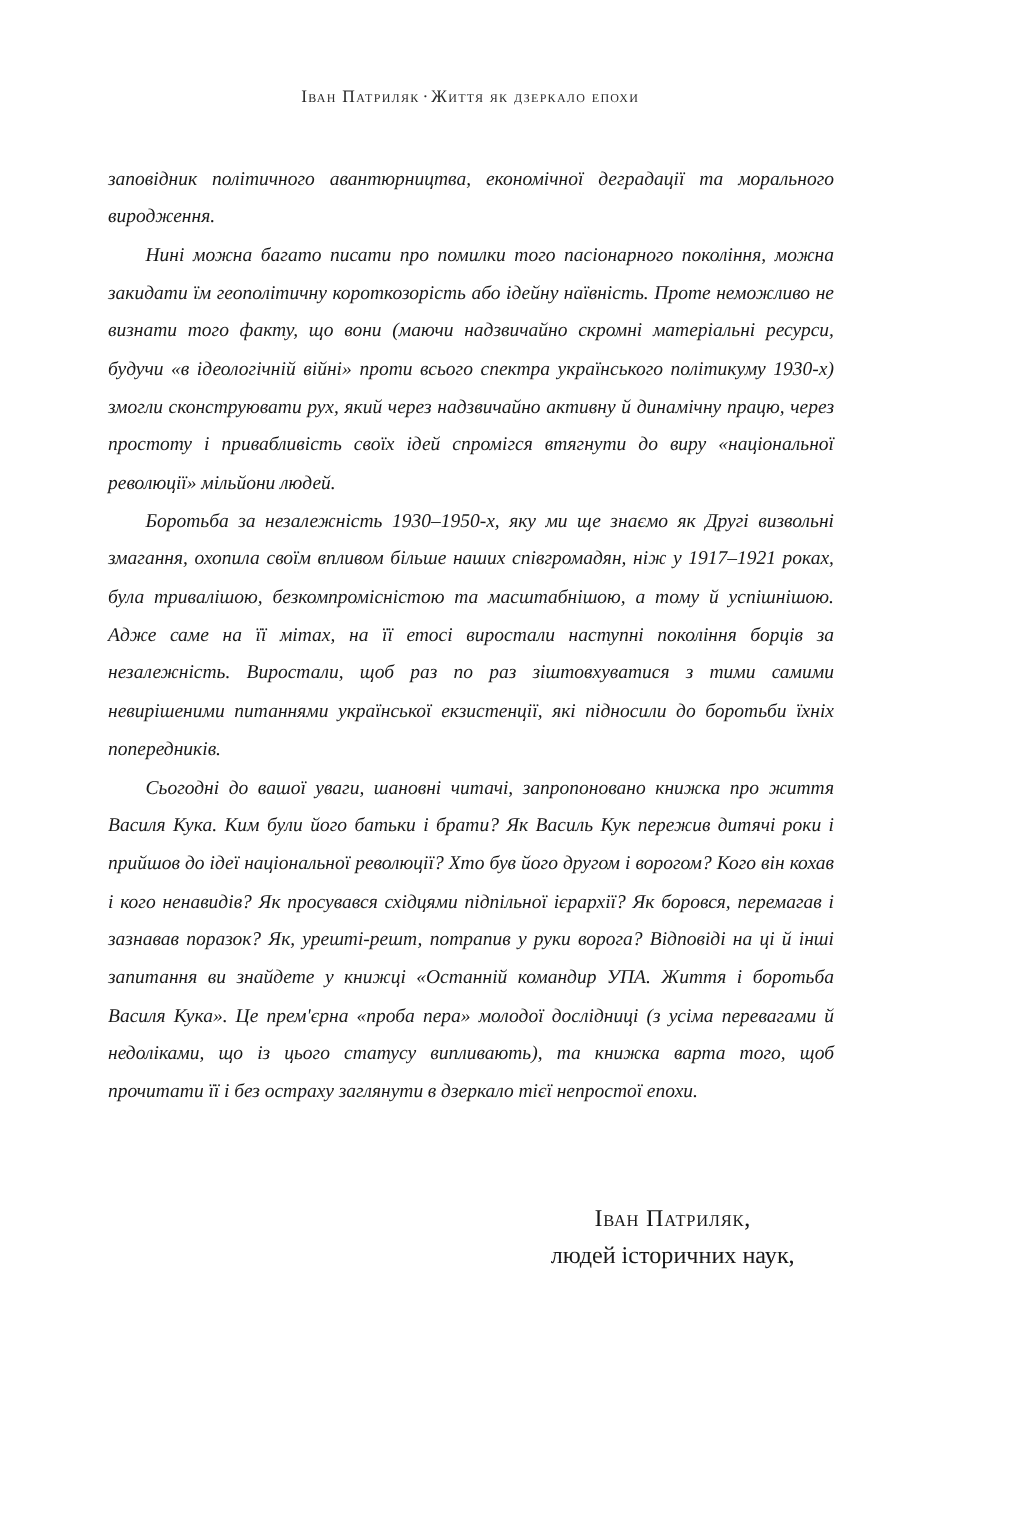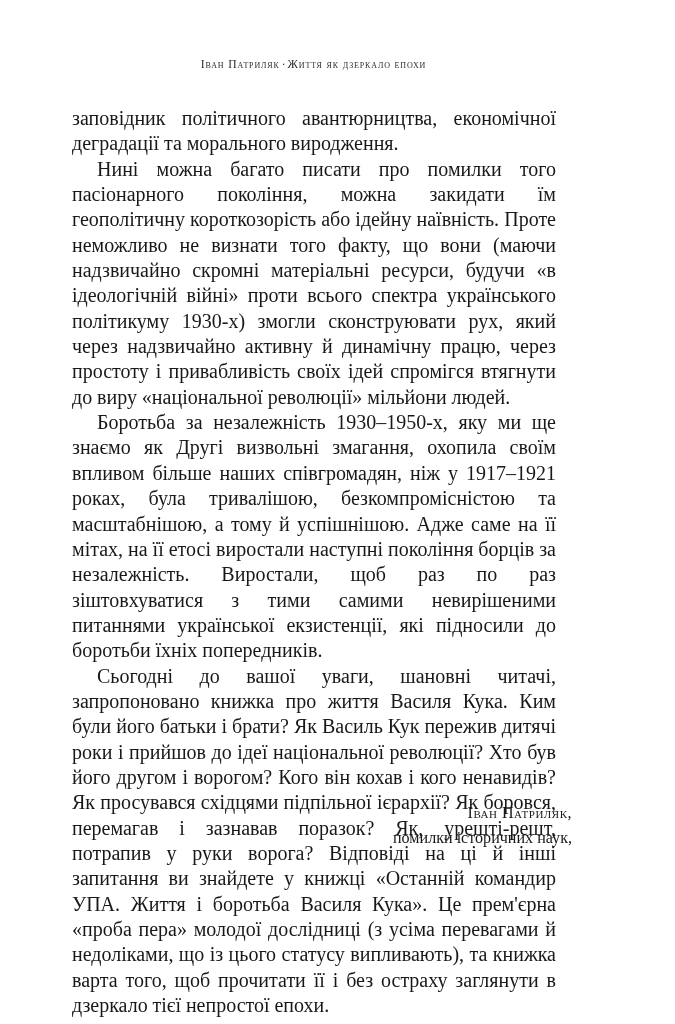--- a/index.html
+++ b/index.html
@@ -63,7 +63,7 @@
 
   p.para {
     margin: 0;
-    font-size: 20px;
+    font-size: 13px;
     line-height: 25.35px;
     text-align: justify;
     text-justify: inter-word;
@@ -71,6 +71,7 @@
     word-spacing: -0.1px;
     hyphens: none;
     color: #181818;
+    font-style: italic;
   }
   p.para.indent {
     text-indent: 25px;

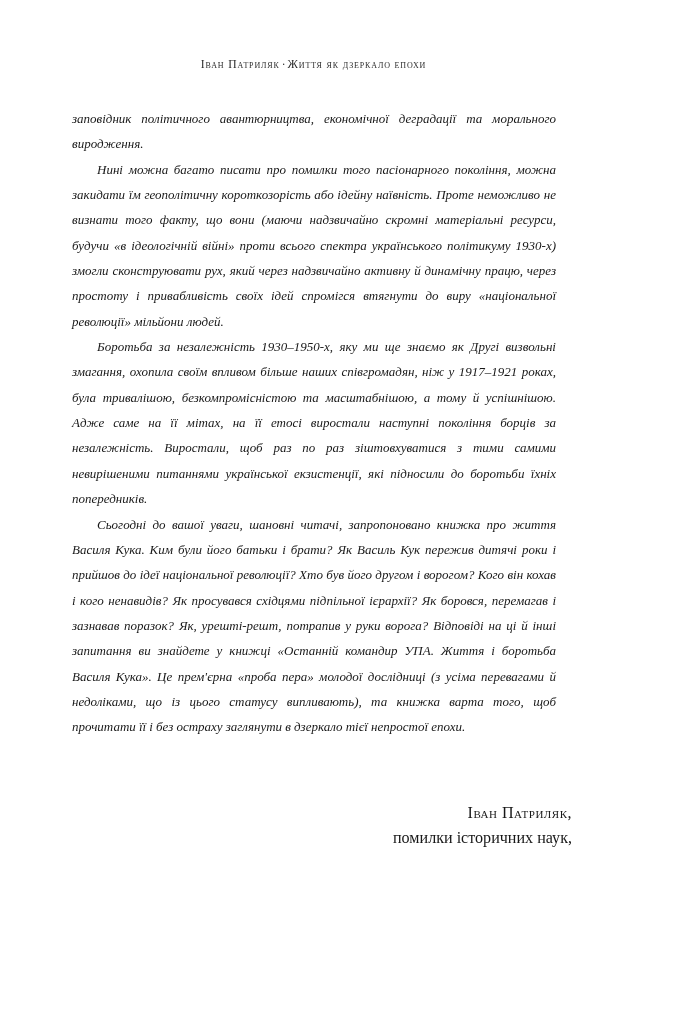--- a/index.html
+++ b/index.html
@@ -81,9 +81,9 @@
   .signature {
     position: absolute;
     top: 800px;
-    left: 88px;
+    left: 72px;
     width: 484px;
-    text-align: right;
+    text-align: center;
   }
   .sig-line {
     font-size: 16.1px;

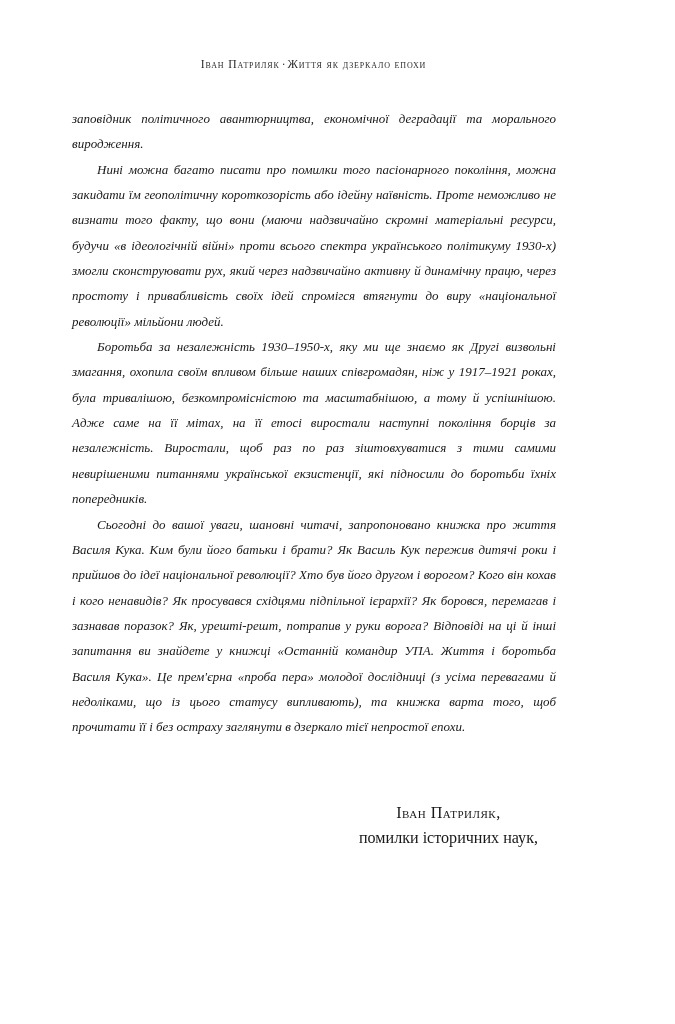--- a/index.html
+++ b/index.html
@@ -115,7 +115,7 @@
 
   <div class="signature">
     <div class="sig-line smallcaps">Іван Патриляк,</div>
-    <div class="sig-line">помилки історичних наук,</div>
+    <div class="sig-line">людей історичних наук,</div>
   </div>
 
 </div>

